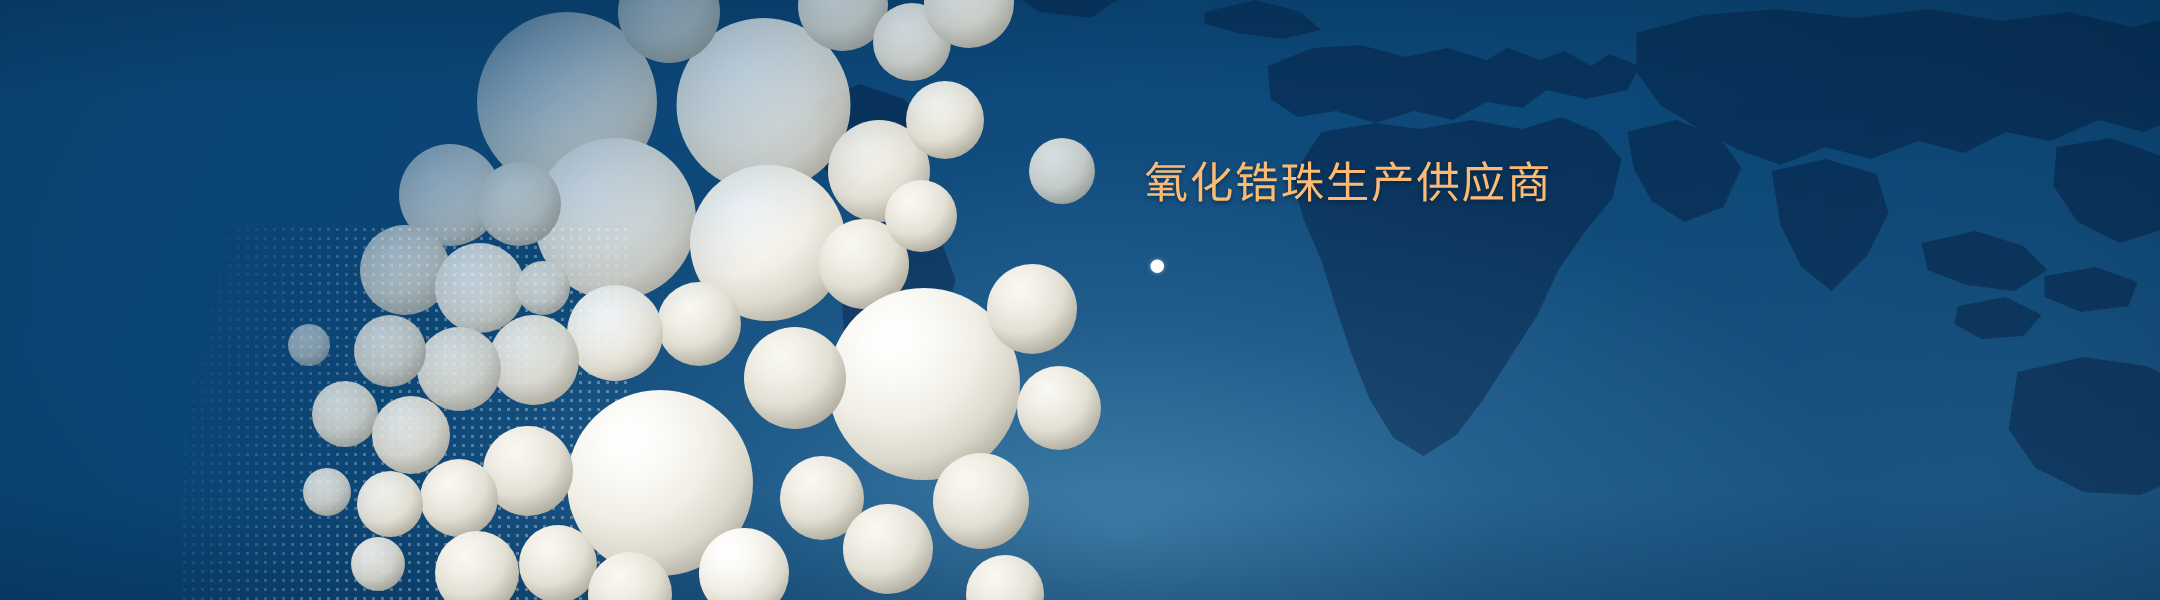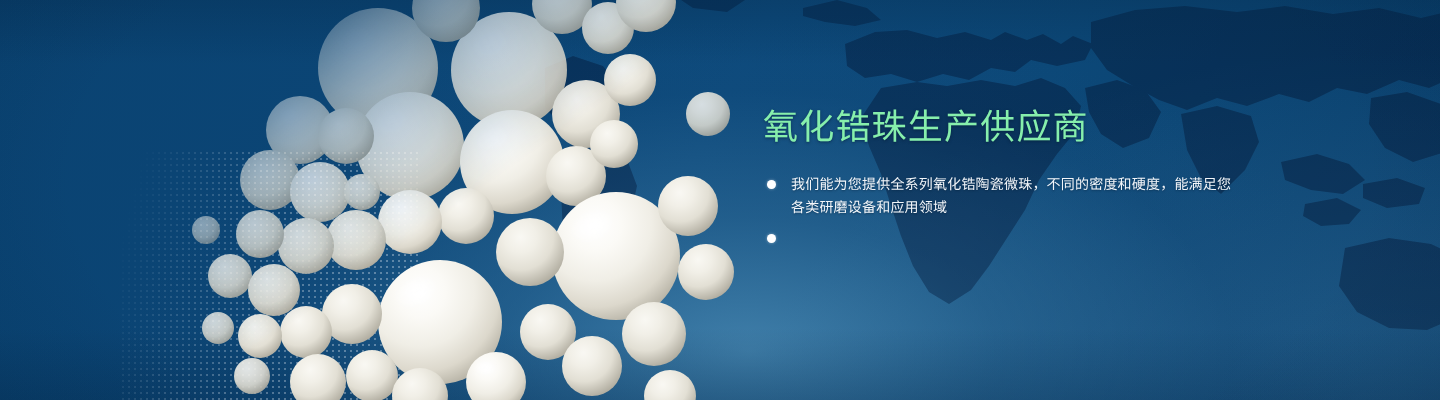--- a/index.html
+++ b/index.html
@@ -71,11 +71,11 @@
   }
   .title{
     margin:0 0 26px 0;
-    font-size:35px;
+    font-size:29px;
     line-height:1.18;
     font-weight:400;
     letter-spacing:1.2px;
-    color:#86efac;
+    color:#fdba74;
     text-shadow:0 1px 3px rgba(2,26,48,.55);
     white-space:nowrap;
   }

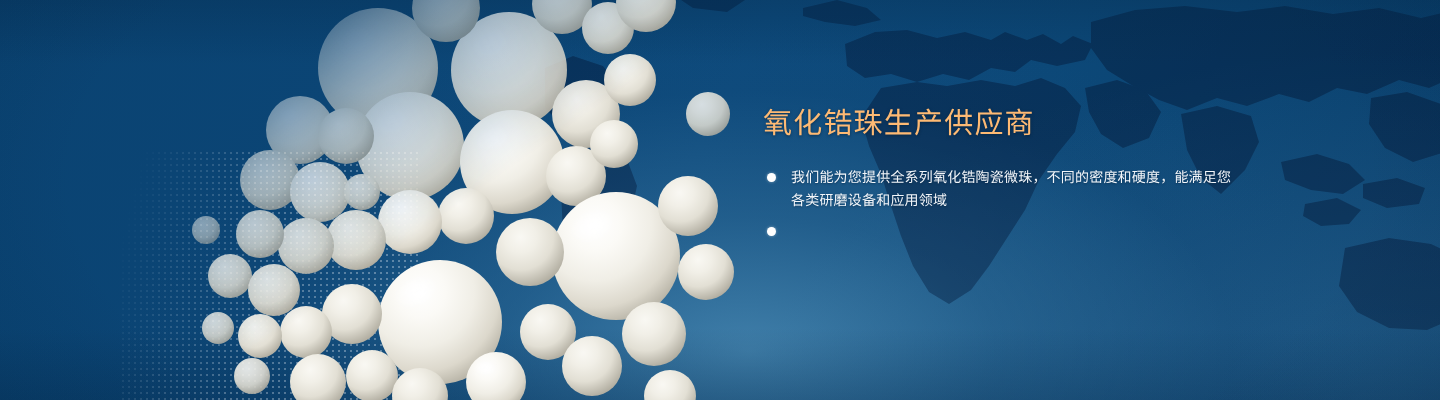--- a/index.html
+++ b/index.html
@@ -261,10 +261,6 @@
     <ul class="bullets">
       <li class="bullet">
         <span class="bullet-dot"></span>
-        <span>我们能为您提供全系列氧化锆陶瓷微珠，不同的密度和硬度，能满足您各类研磨设备和应用领域</span>
-      </li>
-      <li class="bullet">
-        <span class="bullet-dot"></span>
       </li>
     </ul>
   </div>

